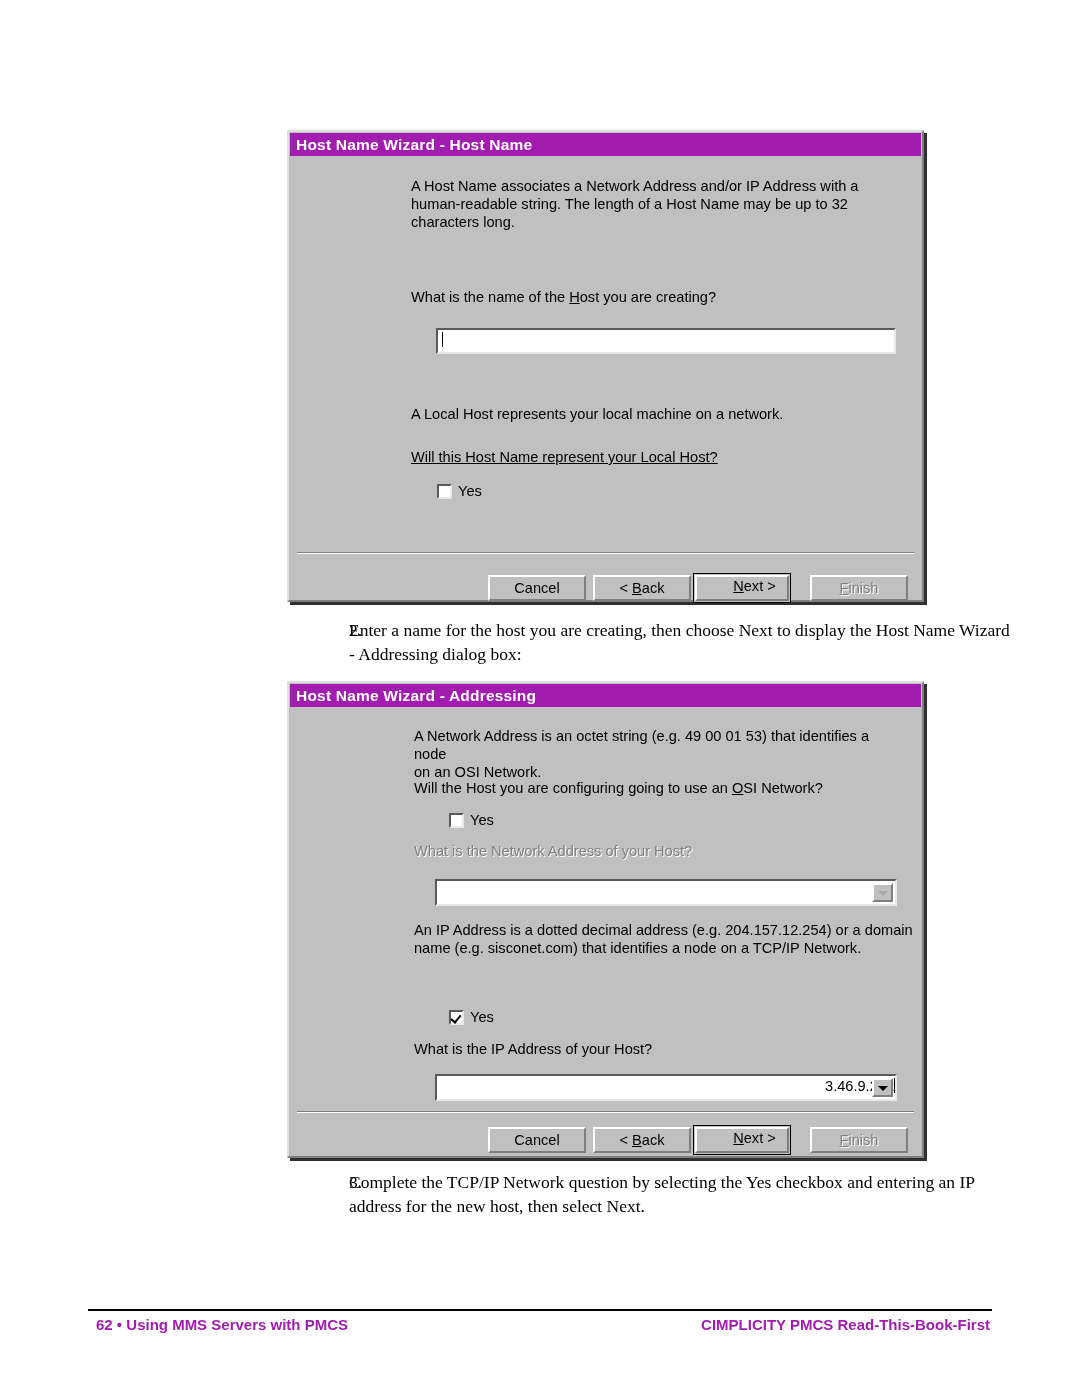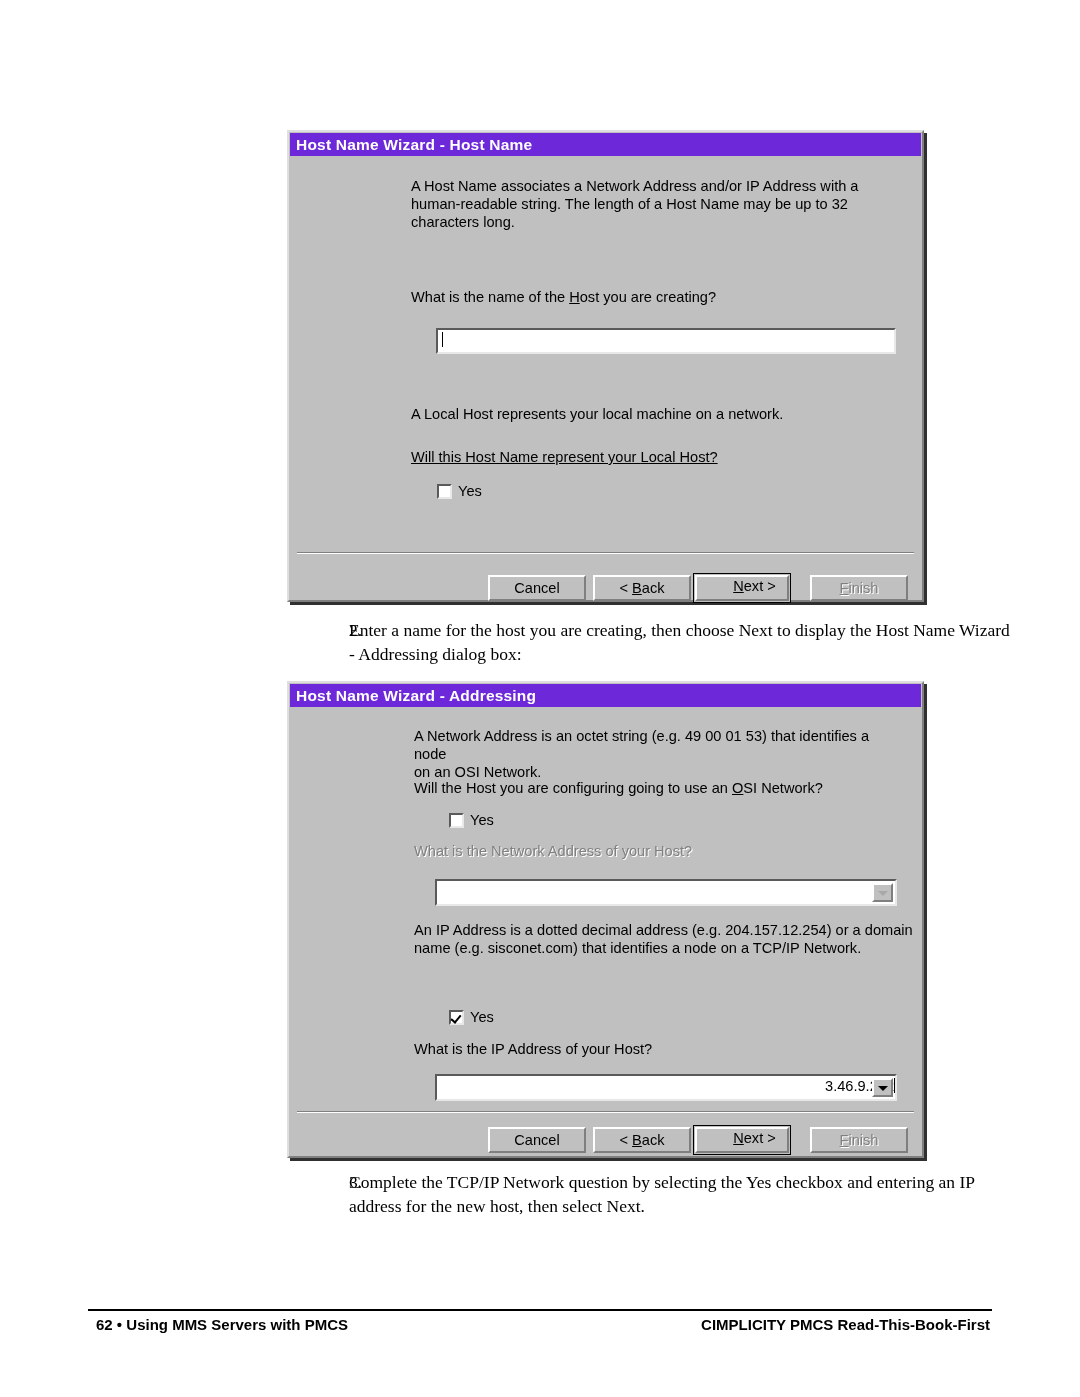--- a/index.html
+++ b/index.html
@@ -34,7 +34,7 @@
     right: 1px;
     top: 1px;
     height: 23px;
-    background: #6d28d9;
+    background: #a21caf;
     color: #ffffff;
     font-weight: bold;
     font-size: 15.5px;

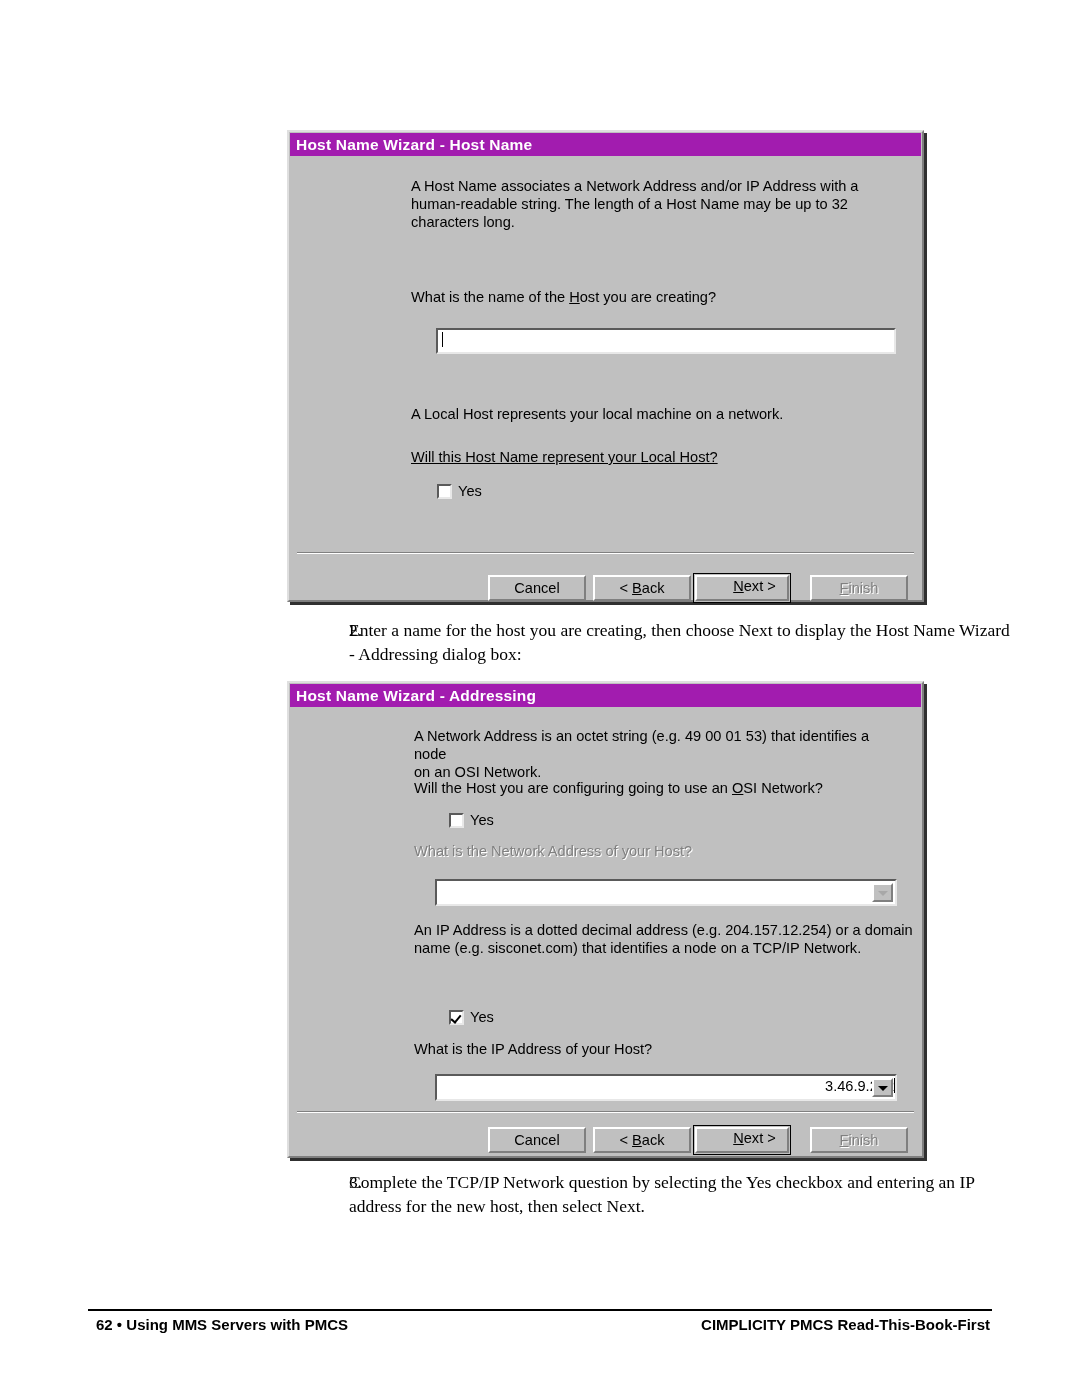--- a/index.html
+++ b/index.html
@@ -231,7 +231,7 @@
     font-family: "Liberation Sans", sans-serif;
     font-size: 15px;
     font-weight: bold;
-    color: #000000;
+    color: #a21caf;
     white-space: nowrap;
   }
   .footer-left { left: 96px; }

